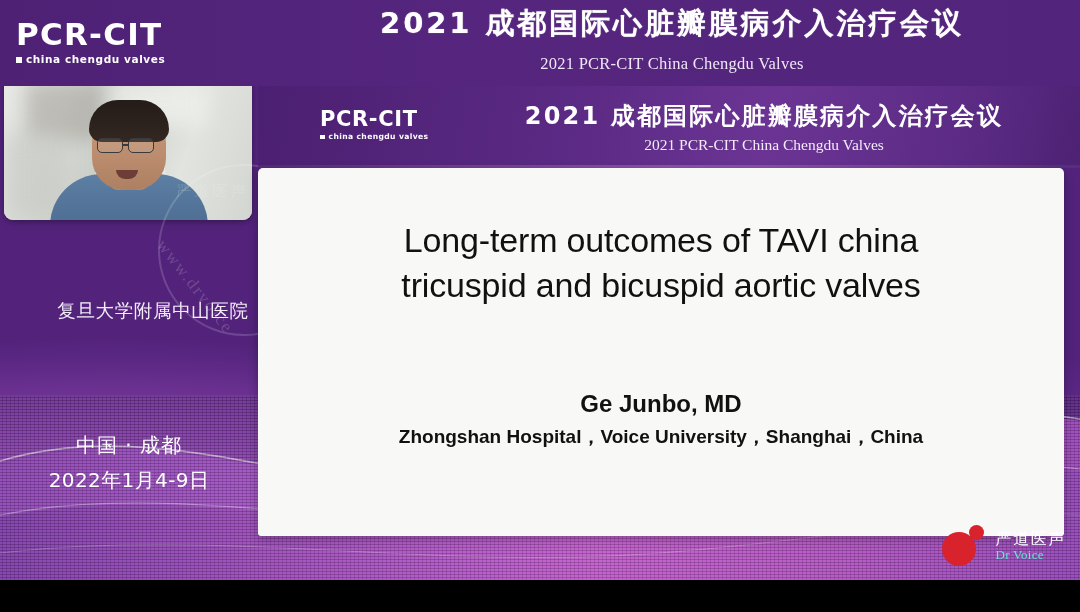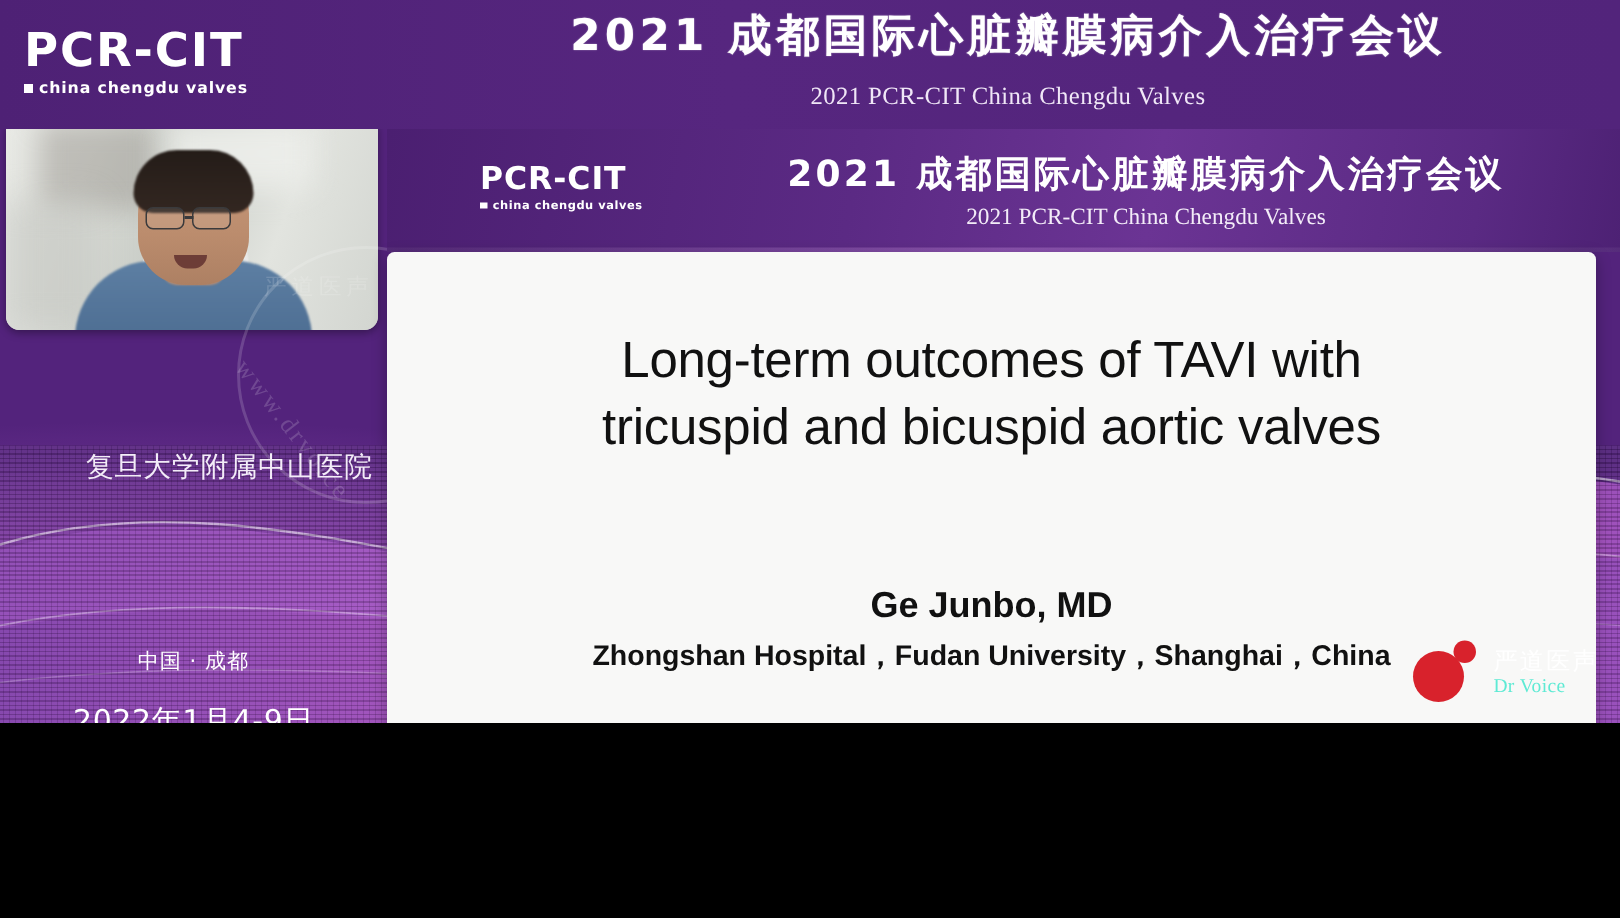--- a/index.html
+++ b/index.html
@@ -7,7 +7,7 @@
   body { font-family:"Liberation Sans", sans-serif; }
 
   #stage {
-    position:relative; width:1080px; height:482px; overflow:hidden;
+    position:relative; width:1080px; height:580px; overflow:hidden;
     background:#51237a;
   }
 

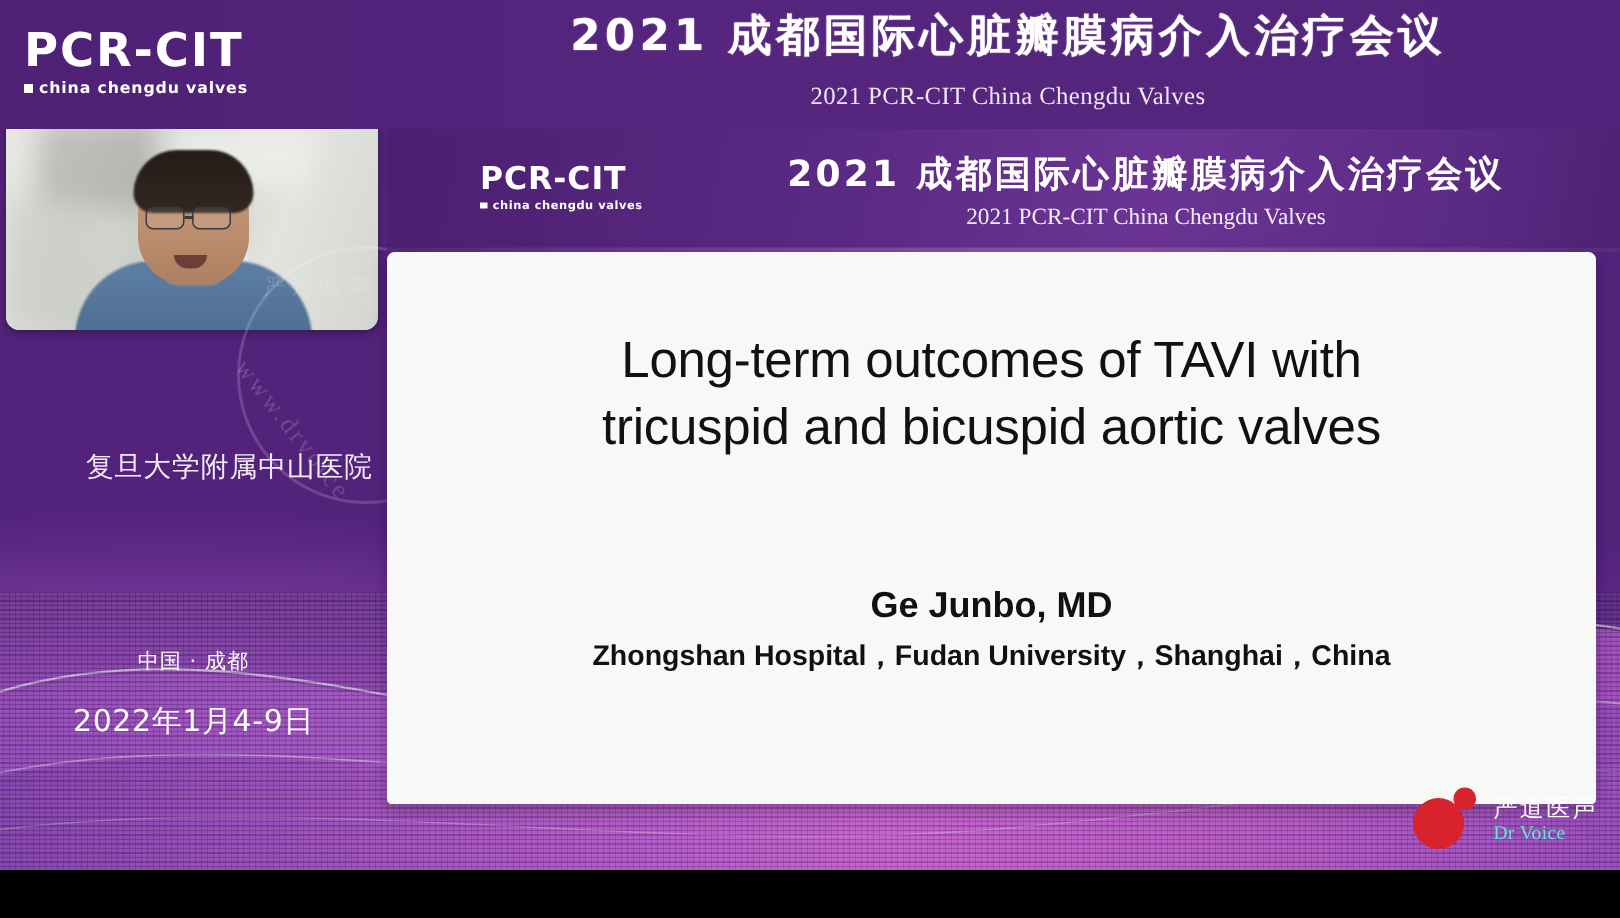--- a/index.html
+++ b/index.html
@@ -298,7 +298,7 @@
 
     <div class="slide-card">
       <div class="slide-title">
-        <div>Long-term outcomes of TAVI with</div>
+        <div>Long-term outcomes of TAVI china</div>
         <div>tricuspid and bicuspid aortic valves</div>
       </div>
       <div class="slide-author">Ge Junbo, MD</div>

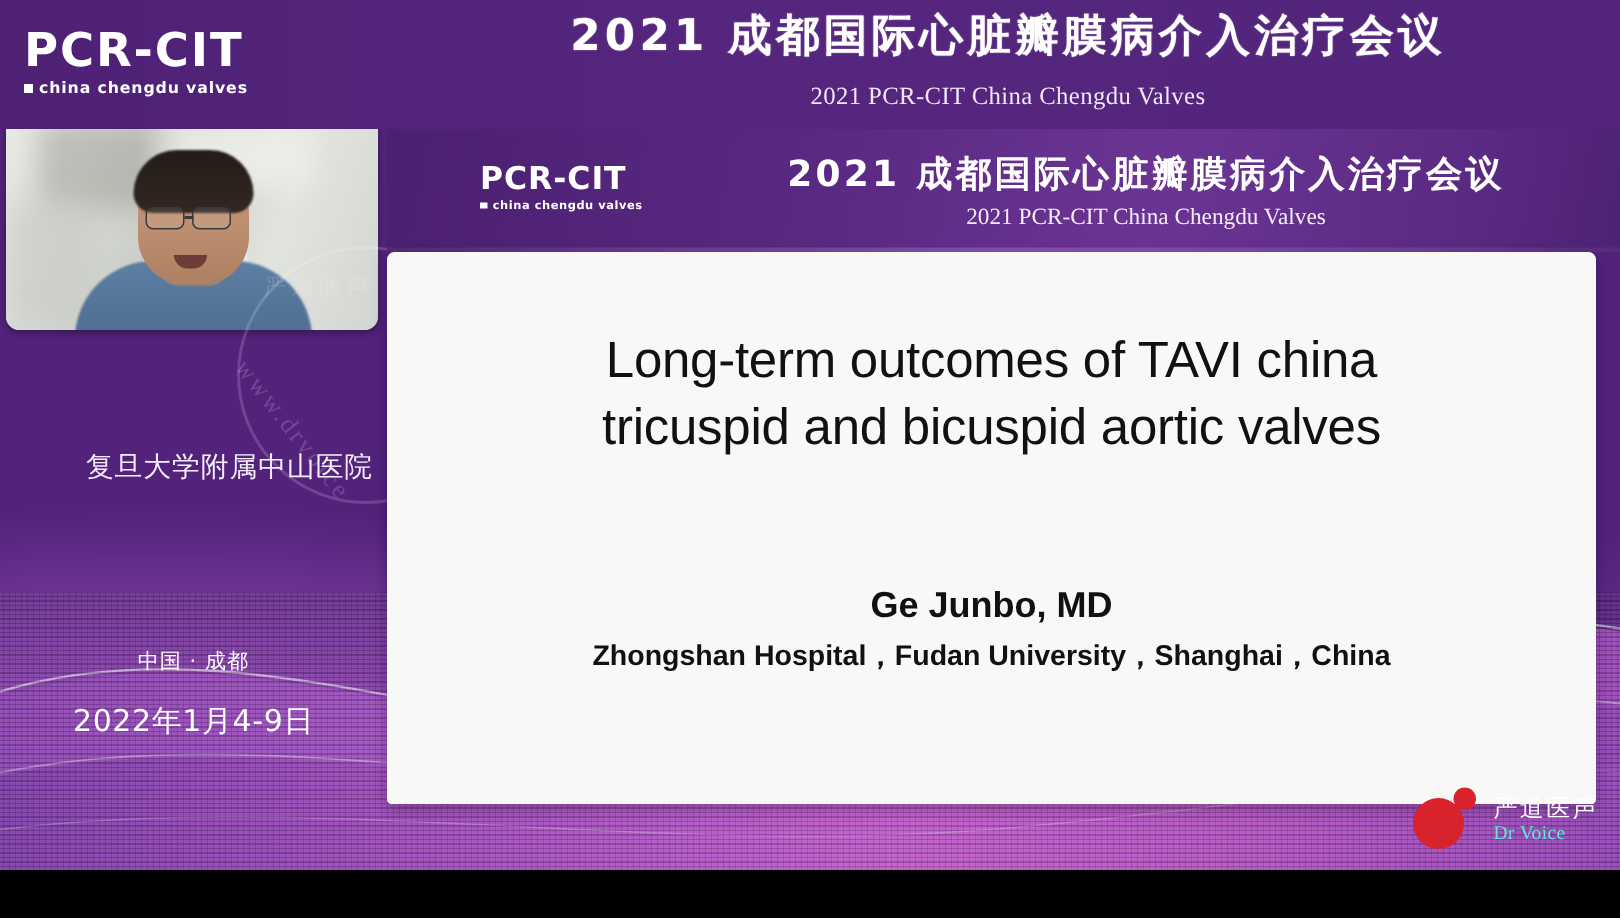--- a/index.html
+++ b/index.html
@@ -146,7 +146,7 @@
   }
   .loc-city {
     position:absolute; left:0; top:346px; width:258px; text-align:center;
-    color:#ffffff; font-size:14px; letter-spacing:.05em;
+    color:#ffffff; font-size:20px; letter-spacing:.05em;
     font-family:"DejaVu Sans", sans-serif;
   }
   .loc-date {

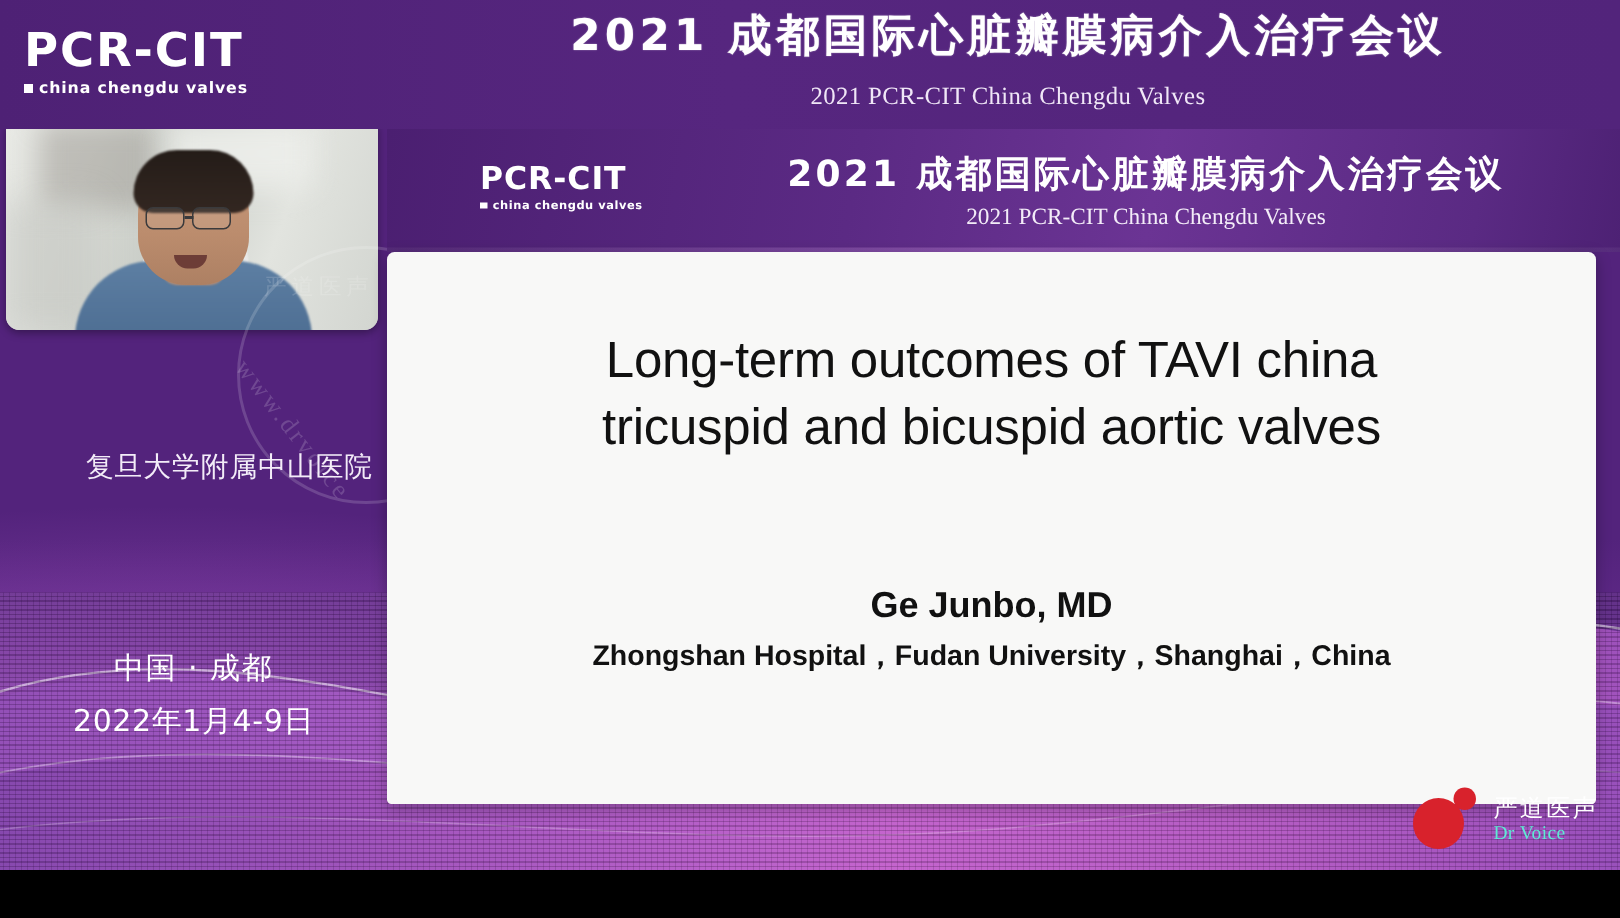--- a/index.html
+++ b/index.html
@@ -303,7 +303,7 @@
       </div>
       <div class="slide-author">Ge Junbo, MD</div>
       <div class="slide-affiliation"></div>
-      <div class="slide-affil">Zhongshan Hospital，Fudan University，Shanghai，China</div>
+      <div class="slide-affil">Zhongshan Hospital，Voice University，Shanghai，China</div>
     </div>
   </div>
 

